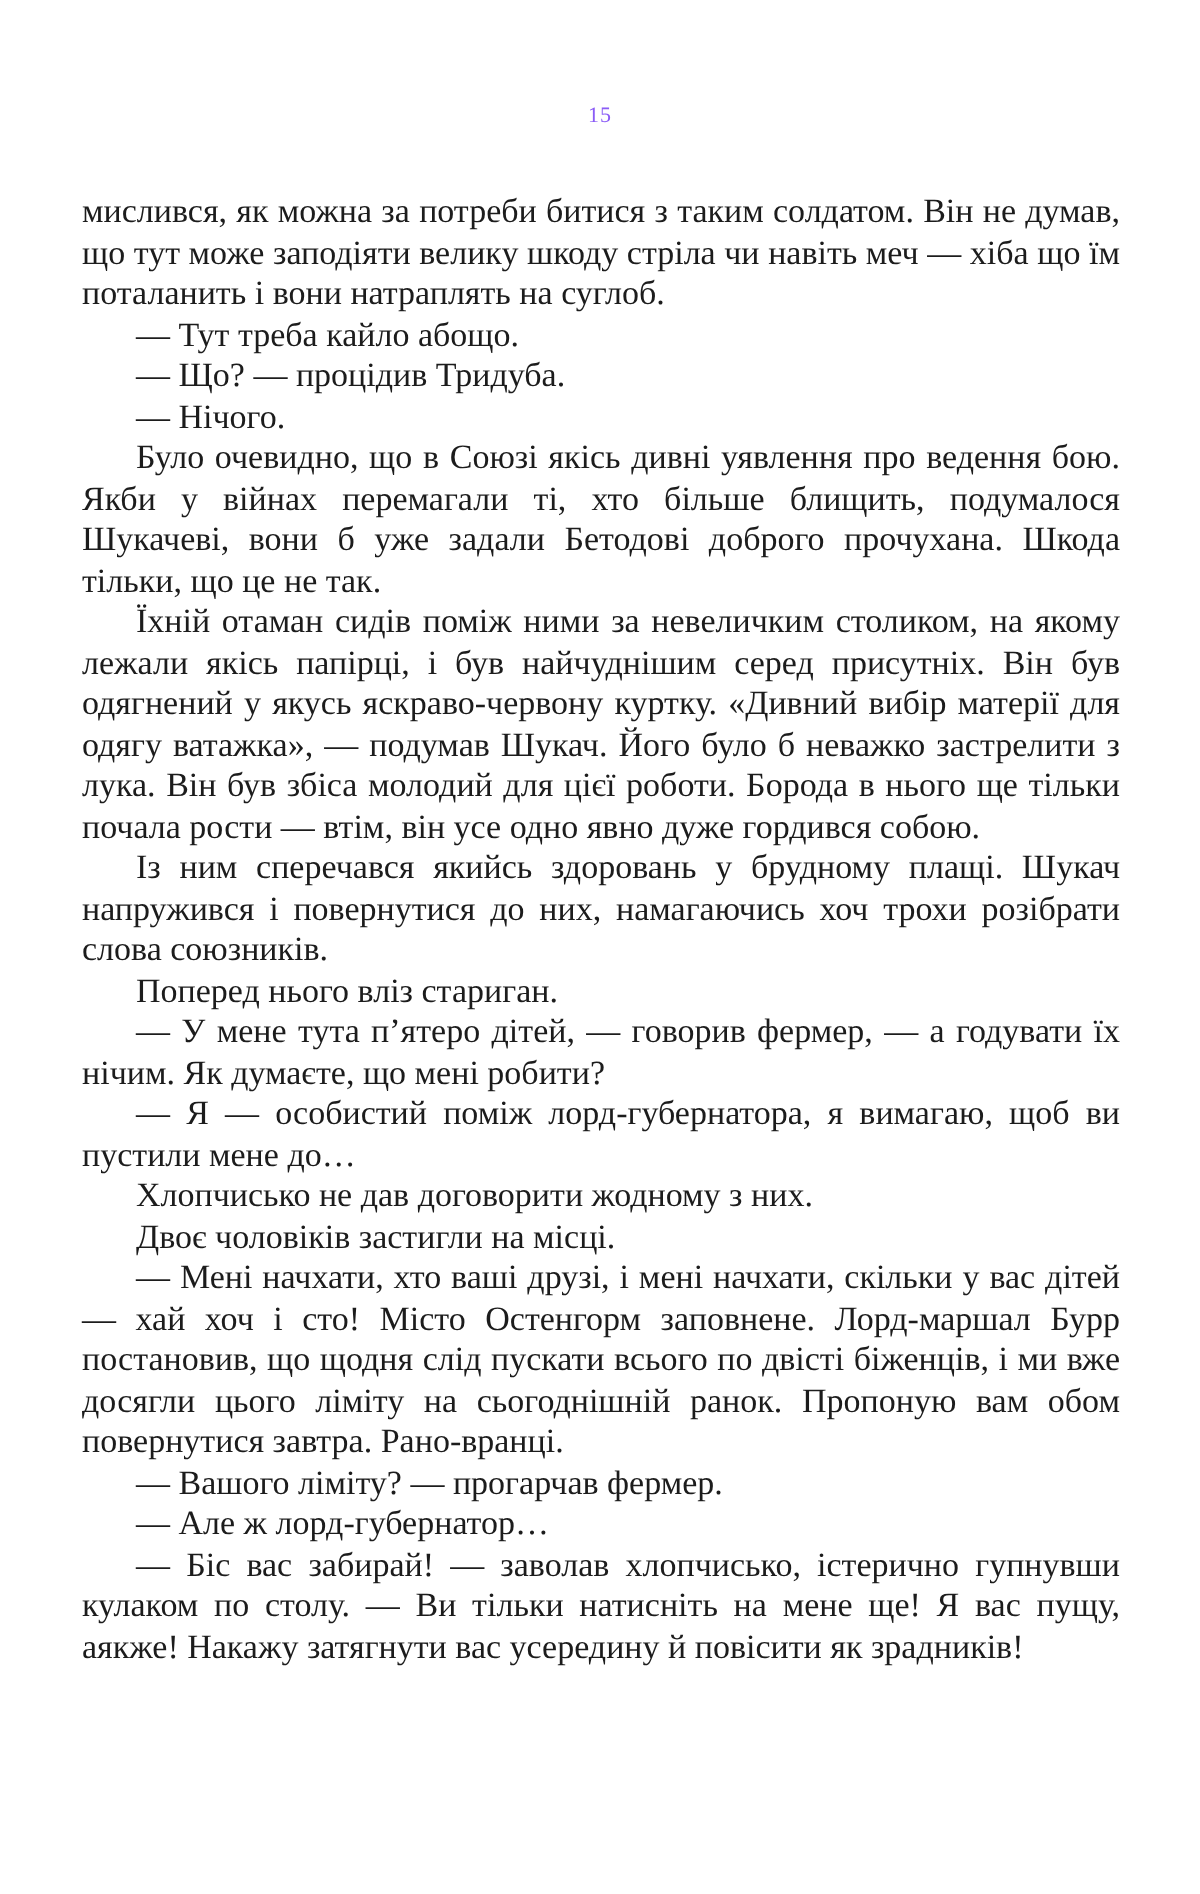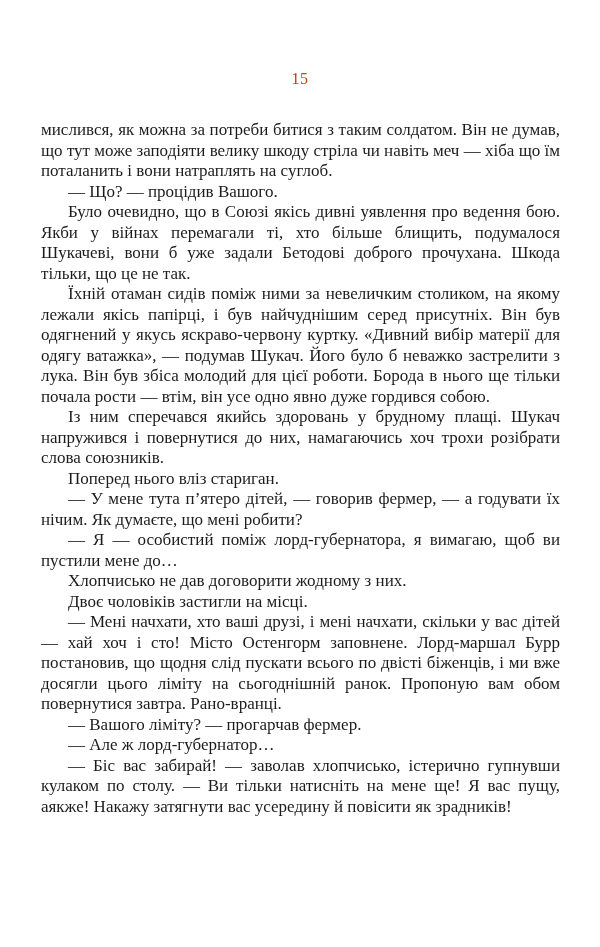--- a/index.html
+++ b/index.html
@@ -23,11 +23,11 @@
     box-sizing: border-box;
   }
   .page-number {
-    padding-top: 70px;
+    padding-top: 52px;
     text-align: center;
-    font-size: 16px;
+    font-size: 11px;
     letter-spacing: 0.5px;
-    color: #c2410c;
+    color: #8b5cf6;
   }
   .text-block {
     margin: 32px 40px 0 41px;

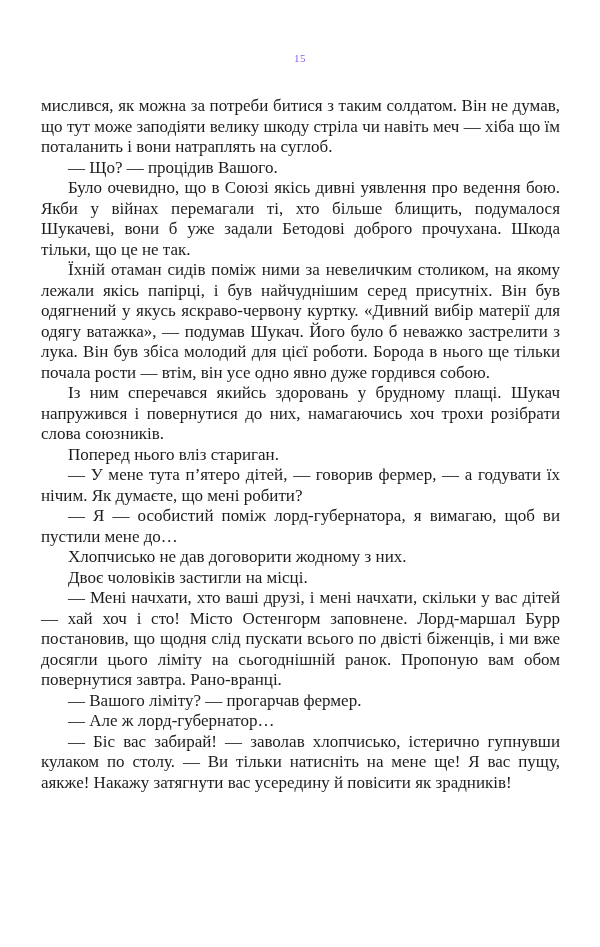--- a/index.html
+++ b/index.html
@@ -52,6 +52,7 @@
 
   <div class="text-block">
     <p class="para no-indent">мислився, як можна за потреби битися з таким солдатом. Він не думав, що тут може заподіяти велику шкоду стріла чи навіть меч — хіба що їм поталанить і вони натраплять на суглоб.</p>
+    <p class="para">— Тут треба кайло абощо.</p>
     <p class="para">— Що? — процідив Вашого.</p>
     <p class="para">Було очевидно, що в Союзі якісь дивні уявлення про ведення бою. Якби у війнах перемагали ті, хто більше блищить, подумалося Шукачеві, вони б уже задали Бетодові доброго прочухана. Шкода тільки, що це не так.</p>
     <p class="para">Їхній отаман сидів поміж ними за невеличким столиком, на якому лежали якісь папірці, і був найчуднішим серед присутніх. Він був одягнений у якусь яскраво-червону куртку. «Дивний вибір матерії для одягу ватажка», — подумав Шукач. Його було б неважко застрелити з лука. Він був збіса молодий для цієї роботи. Борода в нього ще тільки почала рости — втім, він усе одно явно дуже гордився собою.</p>

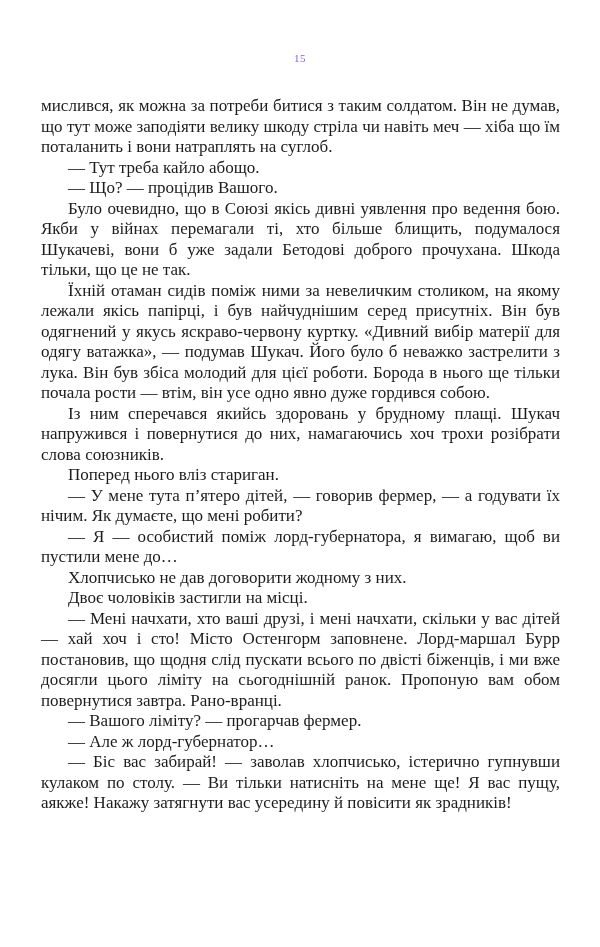--- a/index.html
+++ b/index.html
@@ -53,7 +53,7 @@
   <div class="text-block">
     <p class="para no-indent">мислився, як можна за потреби битися з таким солдатом. Він не думав, що тут може заподіяти велику шкоду стріла чи навіть меч — хіба що їм поталанить і вони натраплять на суглоб.</p>
     <p class="para">— Тут треба кайло абощо.</p>
-    <p class="para">— Що? — процідив Вашого.</p>
+    <p class="para">— Що? — процідив Тридуба.</p>
     <p class="para">Було очевидно, що в Союзі якісь дивні уявлення про ведення бою. Якби у війнах перемагали ті, хто більше блищить, подумалося Шукачеві, вони б уже задали Бетодові доброго прочухана. Шкода тільки, що це не так.</p>
     <p class="para">Їхній отаман сидів поміж ними за невеличким столиком, на якому лежали якісь папірці, і був найчуднішим серед присутніх. Він був одягнений у якусь яскраво-червону куртку. «Дивний вибір матерії для одягу ватажка», — подумав Шукач. Його було б неважко застрелити з лука. Він був збіса молодий для цієї роботи. Борода в нього ще тільки почала рости — втім, він усе одно явно дуже гордився собою.</p>
     <p class="para">Із ним сперечався якийсь здоровань у брудному плащі. Шукач напружився і повернутися до них, намагаючись хоч трохи розібрати слова союзників.</p>

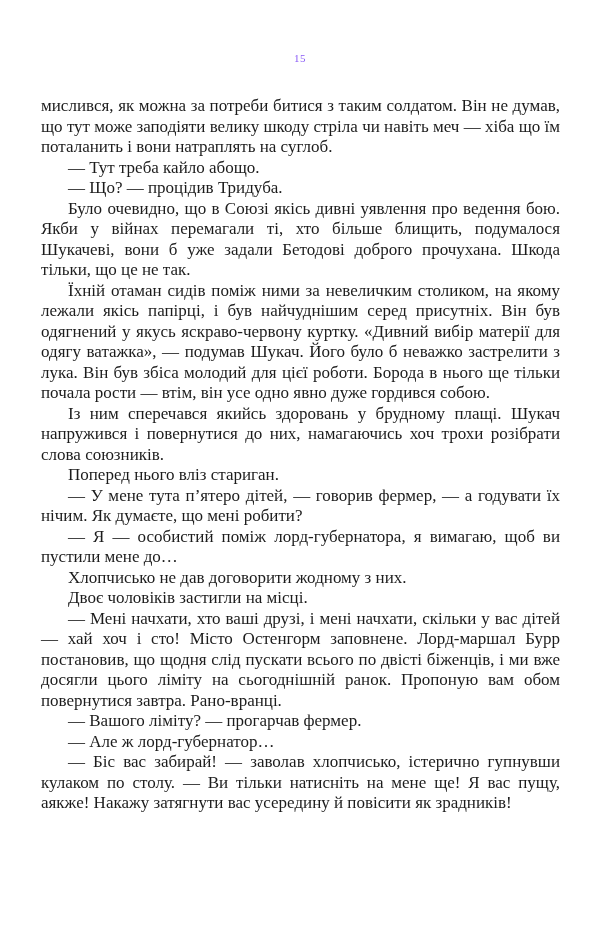--- a/index.html
+++ b/index.html
@@ -54,6 +54,7 @@
     <p class="para no-indent">мислився, як можна за потреби битися з таким солдатом. Він не думав, що тут може заподіяти велику шкоду стріла чи навіть меч — хіба що їм поталанить і вони натраплять на суглоб.</p>
     <p class="para">— Тут треба кайло абощо.</p>
     <p class="para">— Що? — процідив Тридуба.</p>
+    <p class="para">— Нічого.</p>
     <p class="para">Було очевидно, що в Союзі якісь дивні уявлення про ведення бою. Якби у війнах перемагали ті, хто більше блищить, подумалося Шукачеві, вони б уже задали Бетодові доброго прочухана. Шкода тільки, що це не так.</p>
     <p class="para">Їхній отаман сидів поміж ними за невеличким столиком, на якому лежали якісь папірці, і був найчуднішим серед присутніх. Він був одягнений у якусь яскраво-червону куртку. «Дивний вибір матерії для одягу ватажка», — подумав Шукач. Його було б неважко застрелити з лука. Він був збіса молодий для цієї роботи. Борода в нього ще тільки почала рости — втім, він усе одно явно дуже гордився собою.</p>
     <p class="para">Із ним сперечався якийсь здоровань у брудному плащі. Шукач напружився і повернутися до них, намагаючись хоч трохи розібрати слова союзників.</p>

